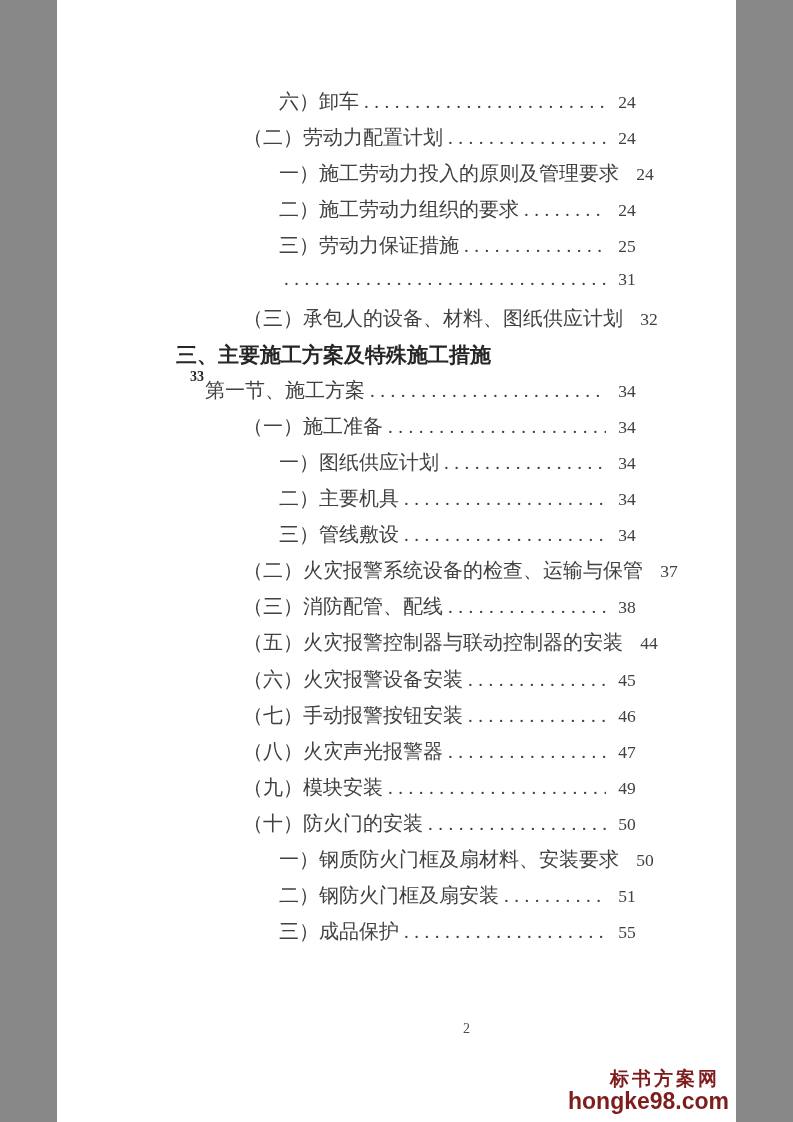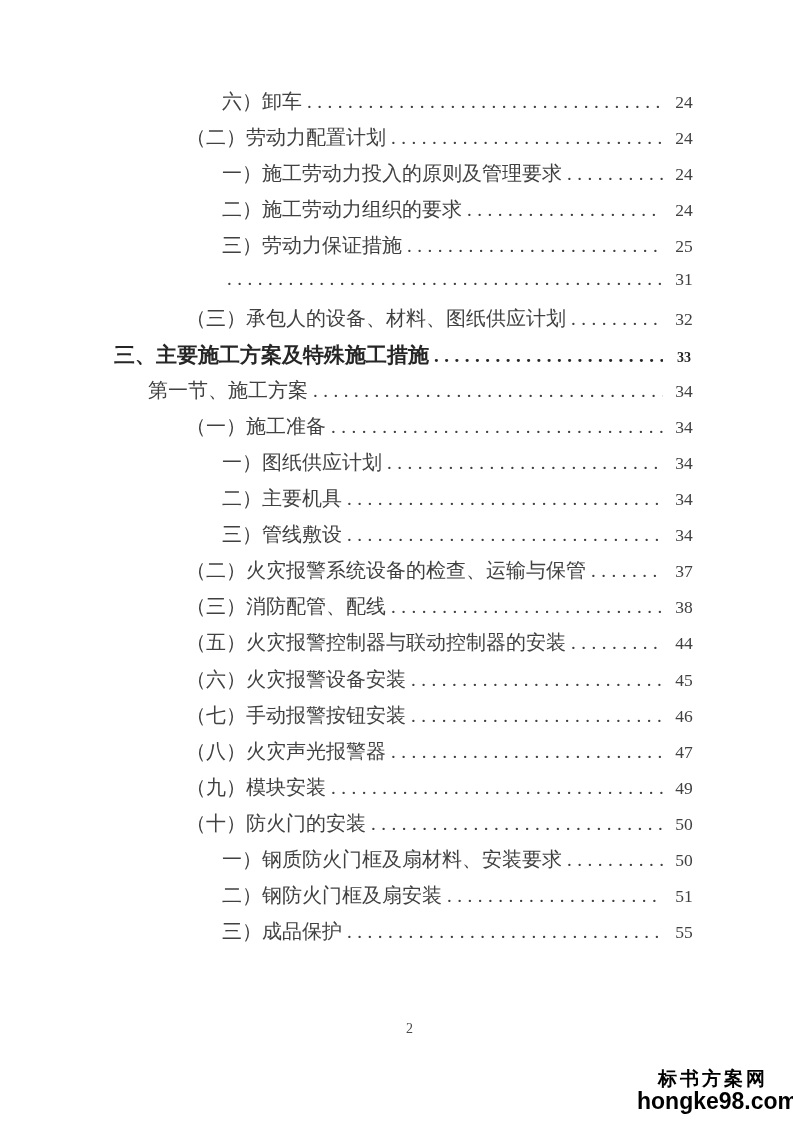--- a/index.html
+++ b/index.html
@@ -5,7 +5,7 @@
   html,body{margin:0;padding:0;background:#888;}
   .page{
     position:relative;
-    width:793px;height:1122px;
+    width:679px;height:1122px;
     background:#ffffff;
     overflow:hidden;
     font-family:"Liberation Serif","DejaVu Serif",serif;

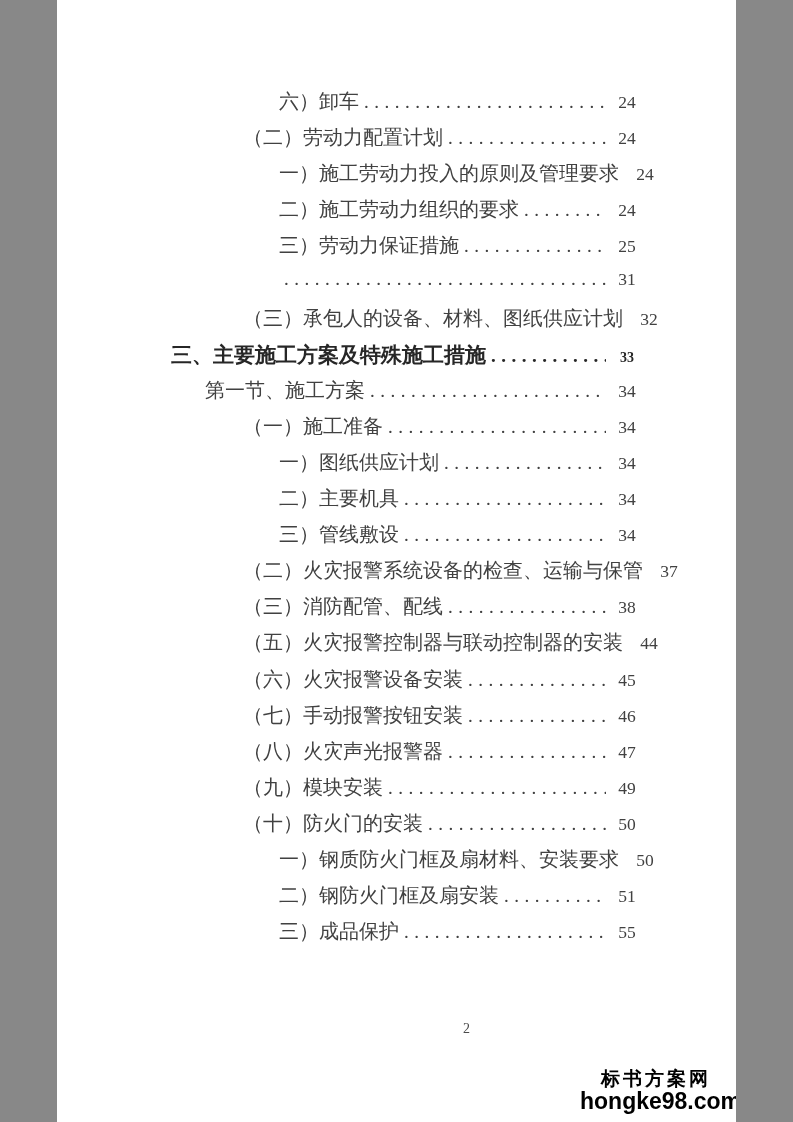--- a/index.html
+++ b/index.html
@@ -23,7 +23,7 @@
     font-size:20px;
     white-space:nowrap;
   }
-  .lvl0{padding-left:114px;}
+  .lvl0{padding-left:114px;flex-direction:column;}
   .lvl1{padding-left:148px;}
   .lvl2{padding-left:186px;}
   .lvl3{padding-left:222px;}

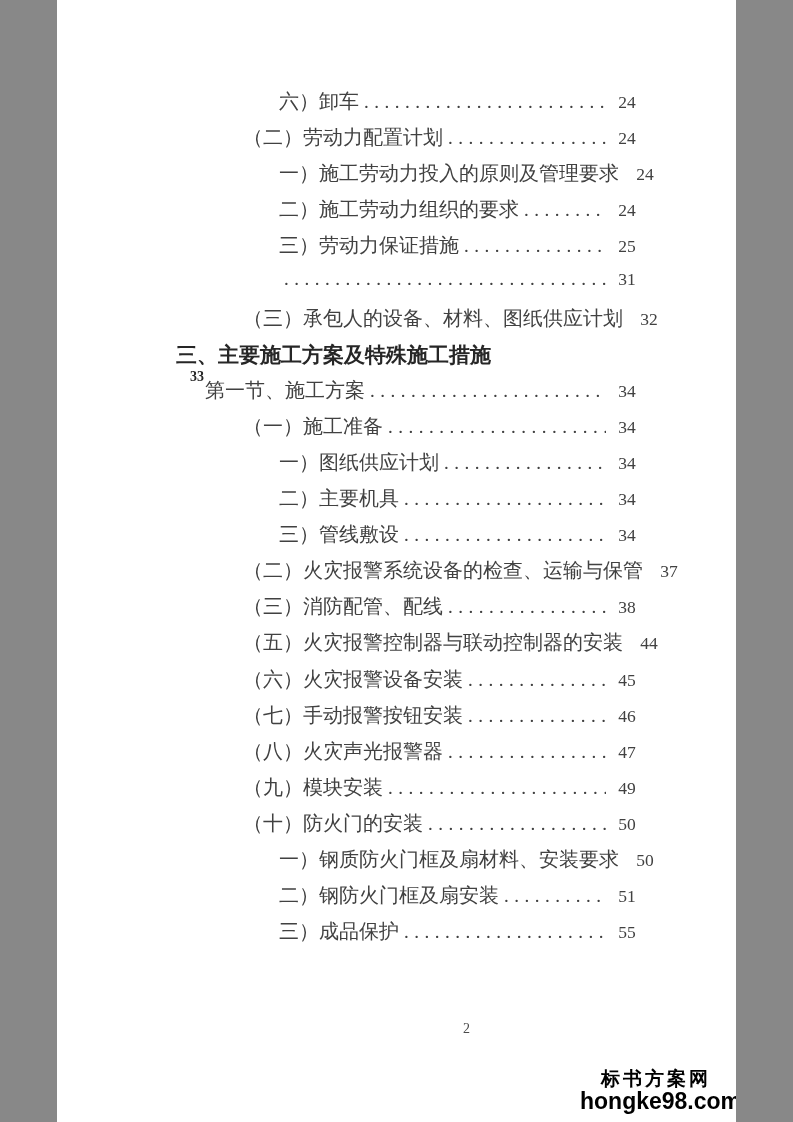--- a/index.html
+++ b/index.html
@@ -60,10 +60,10 @@
   }
   .watermark{
     position:absolute;
-    right:4px;bottom:9px;
+    right:16px;bottom:9px;
     width:152px;
-    text-align:center;
-    color:#000000;
+    text-align:right;
+    color:#7f1d1d;
     line-height:1.05;
   }
   .wm-cn{

